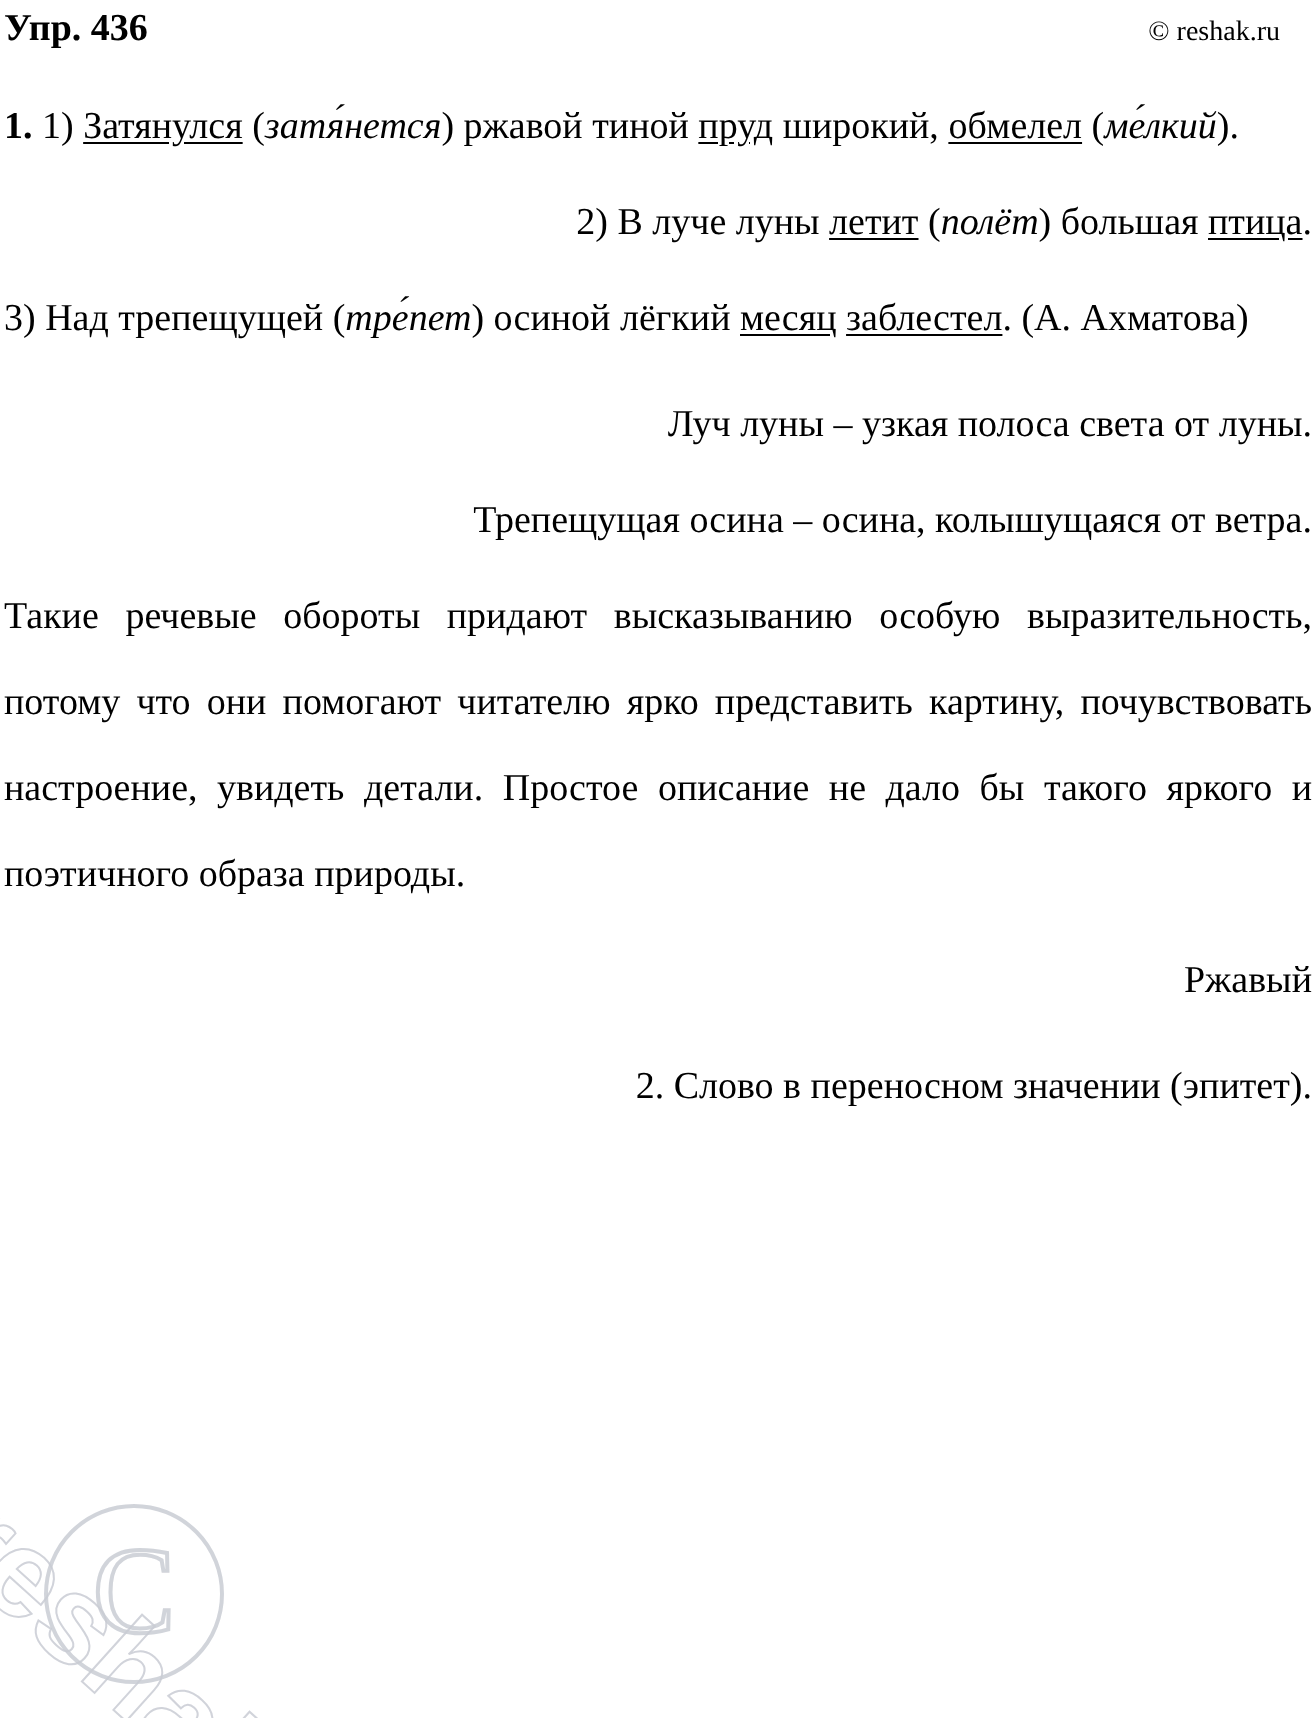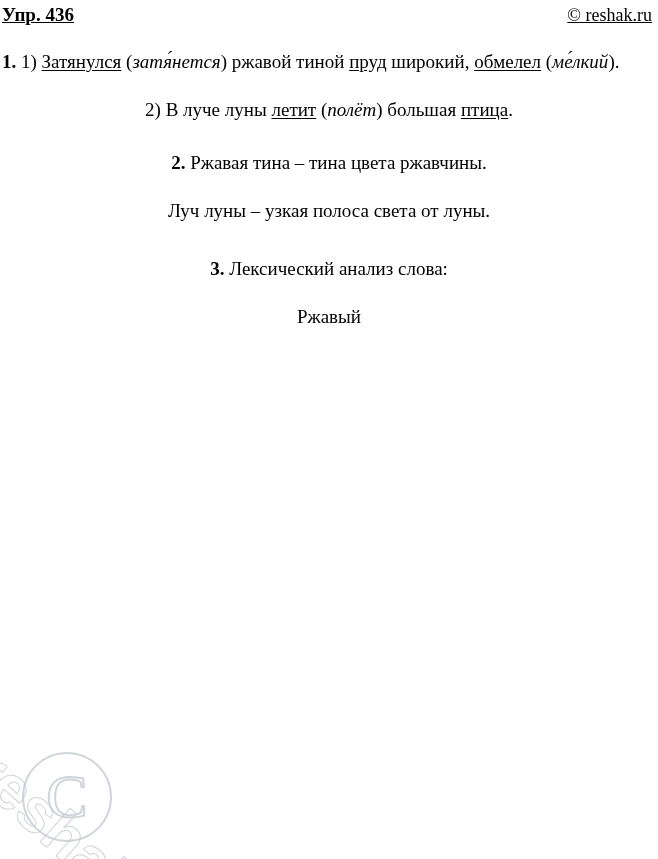--- a/index.html
+++ b/index.html
@@ -32,8 +32,7 @@
     align-items: baseline;
     font-size: 19px;
     line-height: 22px;
-    margin: 0 4px 14px 0;
-    text-decoration: underline;
+    margin: 0 16px 14px 0;
   }
   .header-title {
     font-weight: bold;

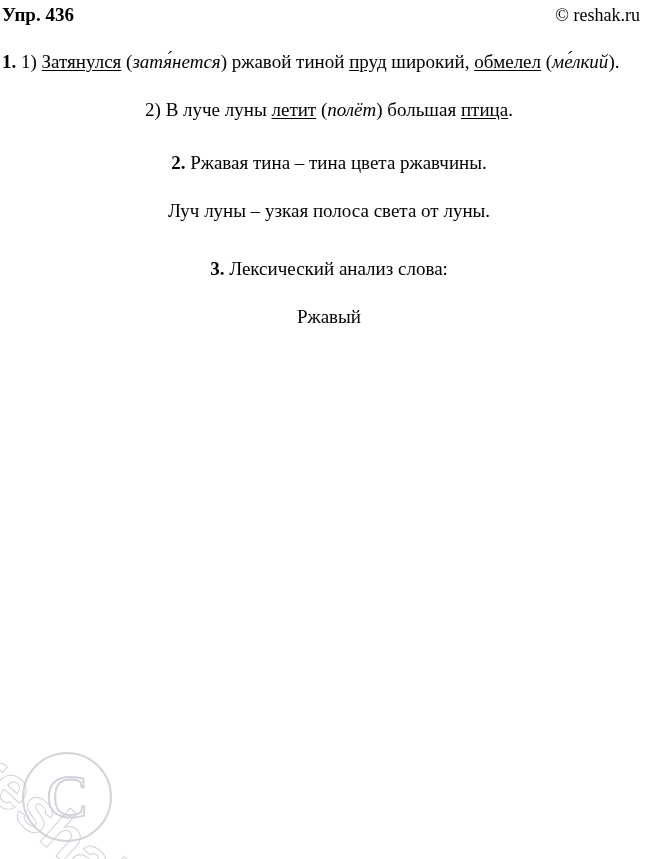--- a/index.html
+++ b/index.html
@@ -40,7 +40,7 @@
   }
   .header-copyright {
     font-weight: normal;
-    font-size: 18px;
+    font-size: 14px;
   }
 
   

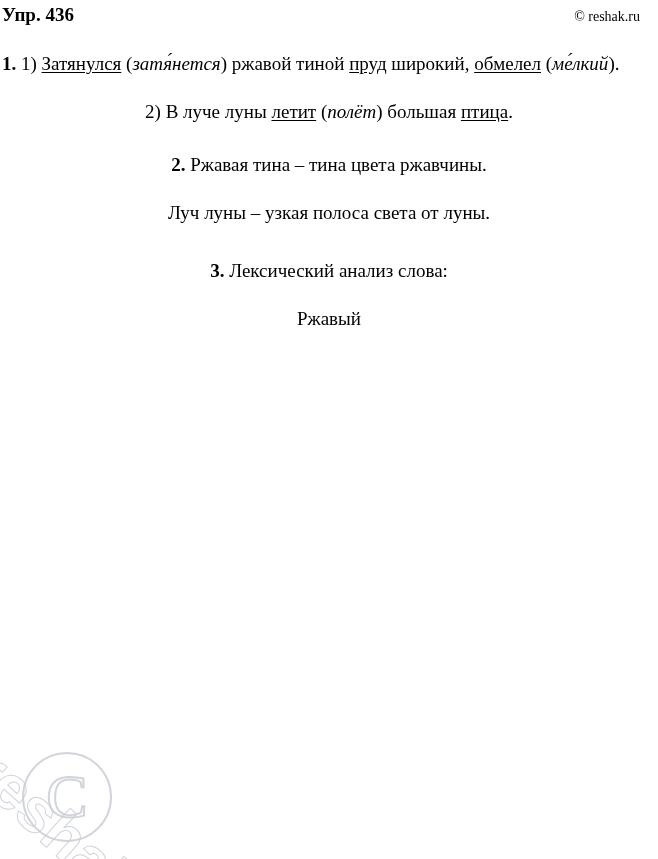--- a/index.html
+++ b/index.html
@@ -52,7 +52,7 @@
     text-justify: inter-word;
   }
   .para.left {
-    text-align: center;
+    text-align: right;
   }
   .gap-sm { height: 5px; }
 

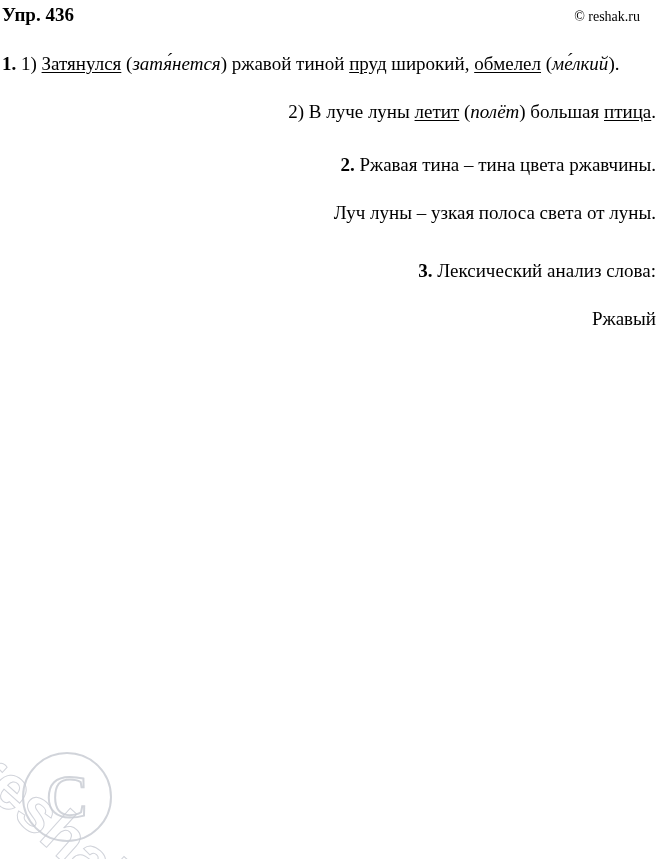--- a/index.html
+++ b/index.html
@@ -137,6 +137,7 @@
 
   <div class="gap-sm"></div>
 
+  <div class="para"><span>3)</span> <span>Над трепещущей (</span><span class="it">тре́пет</span><span>) осиной лёгкий </span><span class="u">месяц</span><span> </span><span class="u">заблестел</span><span>. (А. Ахматова)</span></div>
 
   <div class="gap-sm"></div>
 

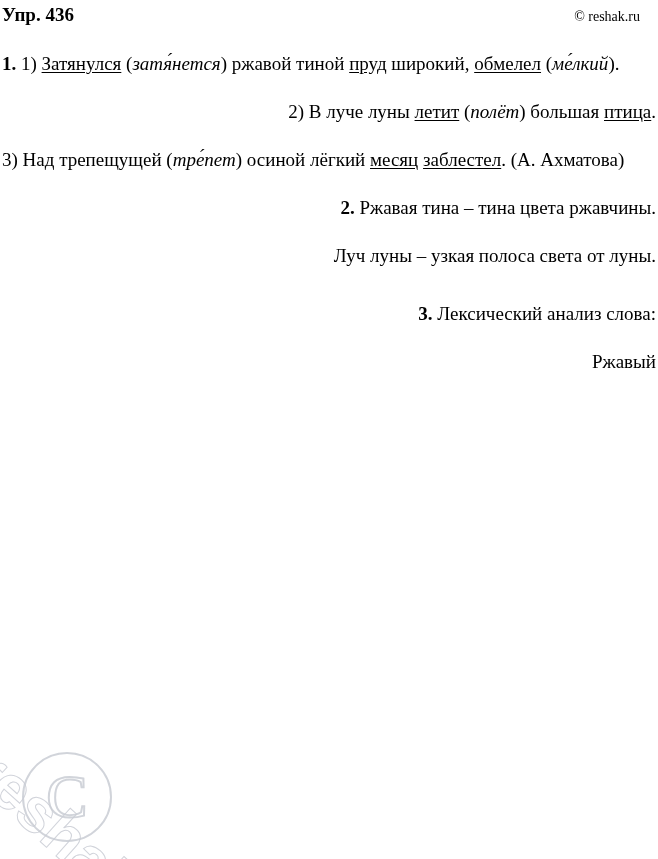--- a/index.html
+++ b/index.html
@@ -141,7 +141,6 @@
 
   <div class="gap-sm"></div>
 
-  <div class="para left"><b class="num">2.</b> <span>Ржавая тина – тина цвета ржавчины.</span></div>
 
   <div class="gap-sm"></div>
 

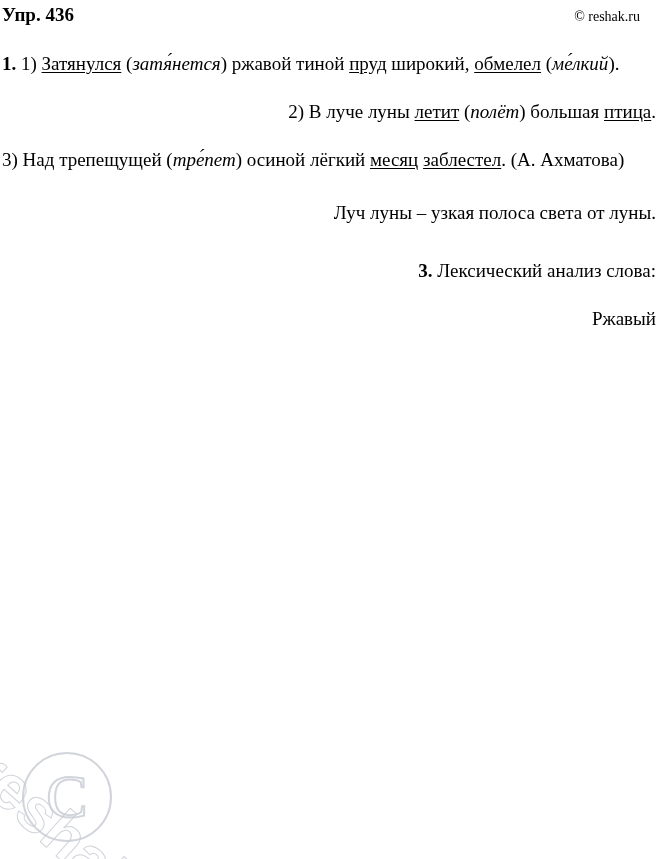--- a/index.html
+++ b/index.html
@@ -148,6 +148,7 @@
 
   <div class="gap-sm"></div>
 
+  <div class="para left"><span>Трепещущая осина – осина, колышущаяся от ветра.</span></div>
 
   <div class="gap-sm"></div>
 

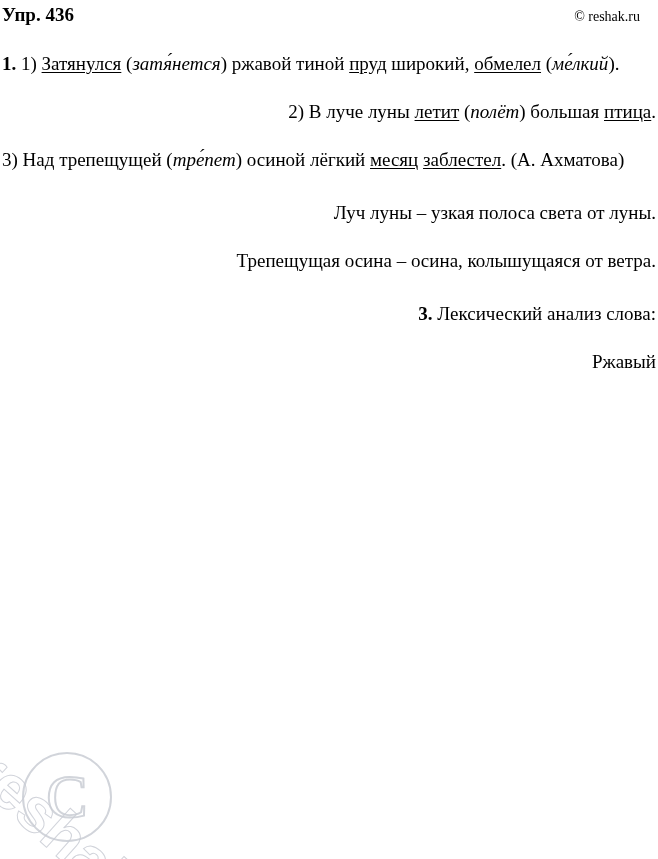--- a/index.html
+++ b/index.html
@@ -152,6 +152,7 @@
 
   <div class="gap-sm"></div>
 
+  <div class="para">Такие речевые обороты придают высказыванию особую выразительность, потому что они помогают читателю ярко представить картину, почувствовать настроение, увидеть детали. Простое описание не дало бы такого яркого и поэтичного образа природы.</div>
 
   <div class="gap-sm"></div>
 

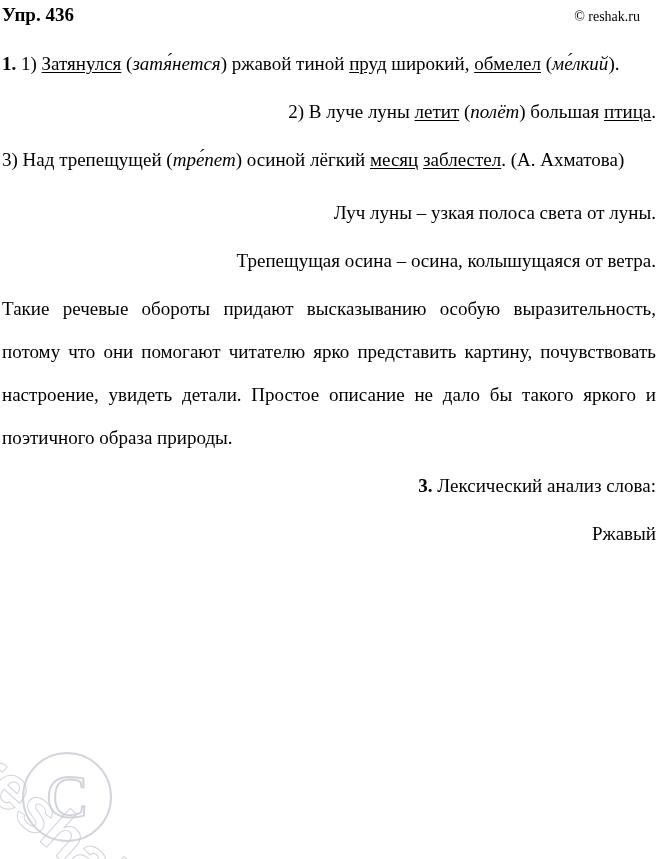--- a/index.html
+++ b/index.html
@@ -156,7 +156,6 @@
 
   <div class="gap-sm"></div>
 
-  <div class="para left"><b class="num">3.</b> <span>Лексический анализ слова:</span></div>
 
   <div class="gap-sm"></div>
 

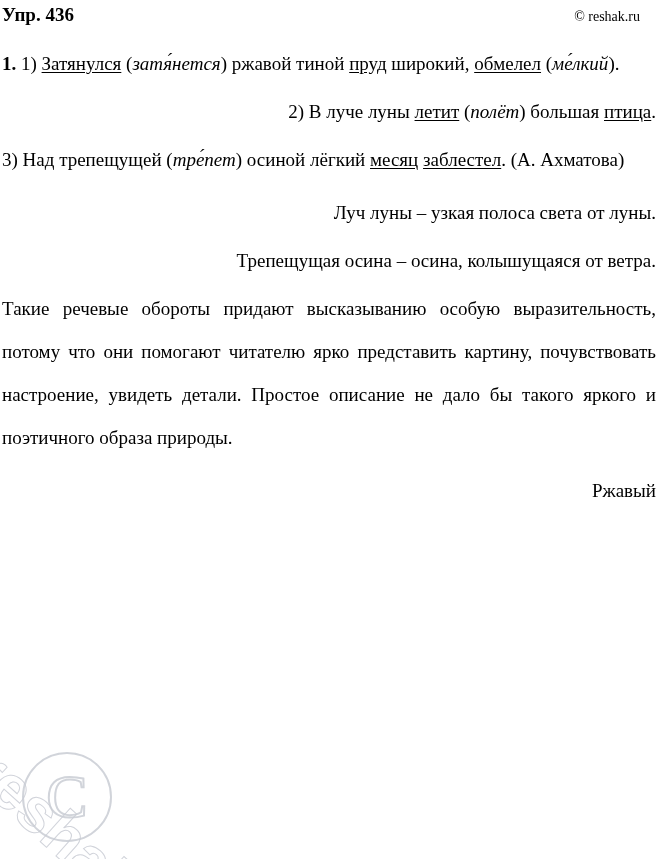--- a/index.html
+++ b/index.html
@@ -166,6 +166,7 @@
 
   <div class="gap-sm"></div>
 
+  <div class="para left">2. Слово в переносном значении (эпитет).</div>
 
   <div class="gap-sm"></div>
 

